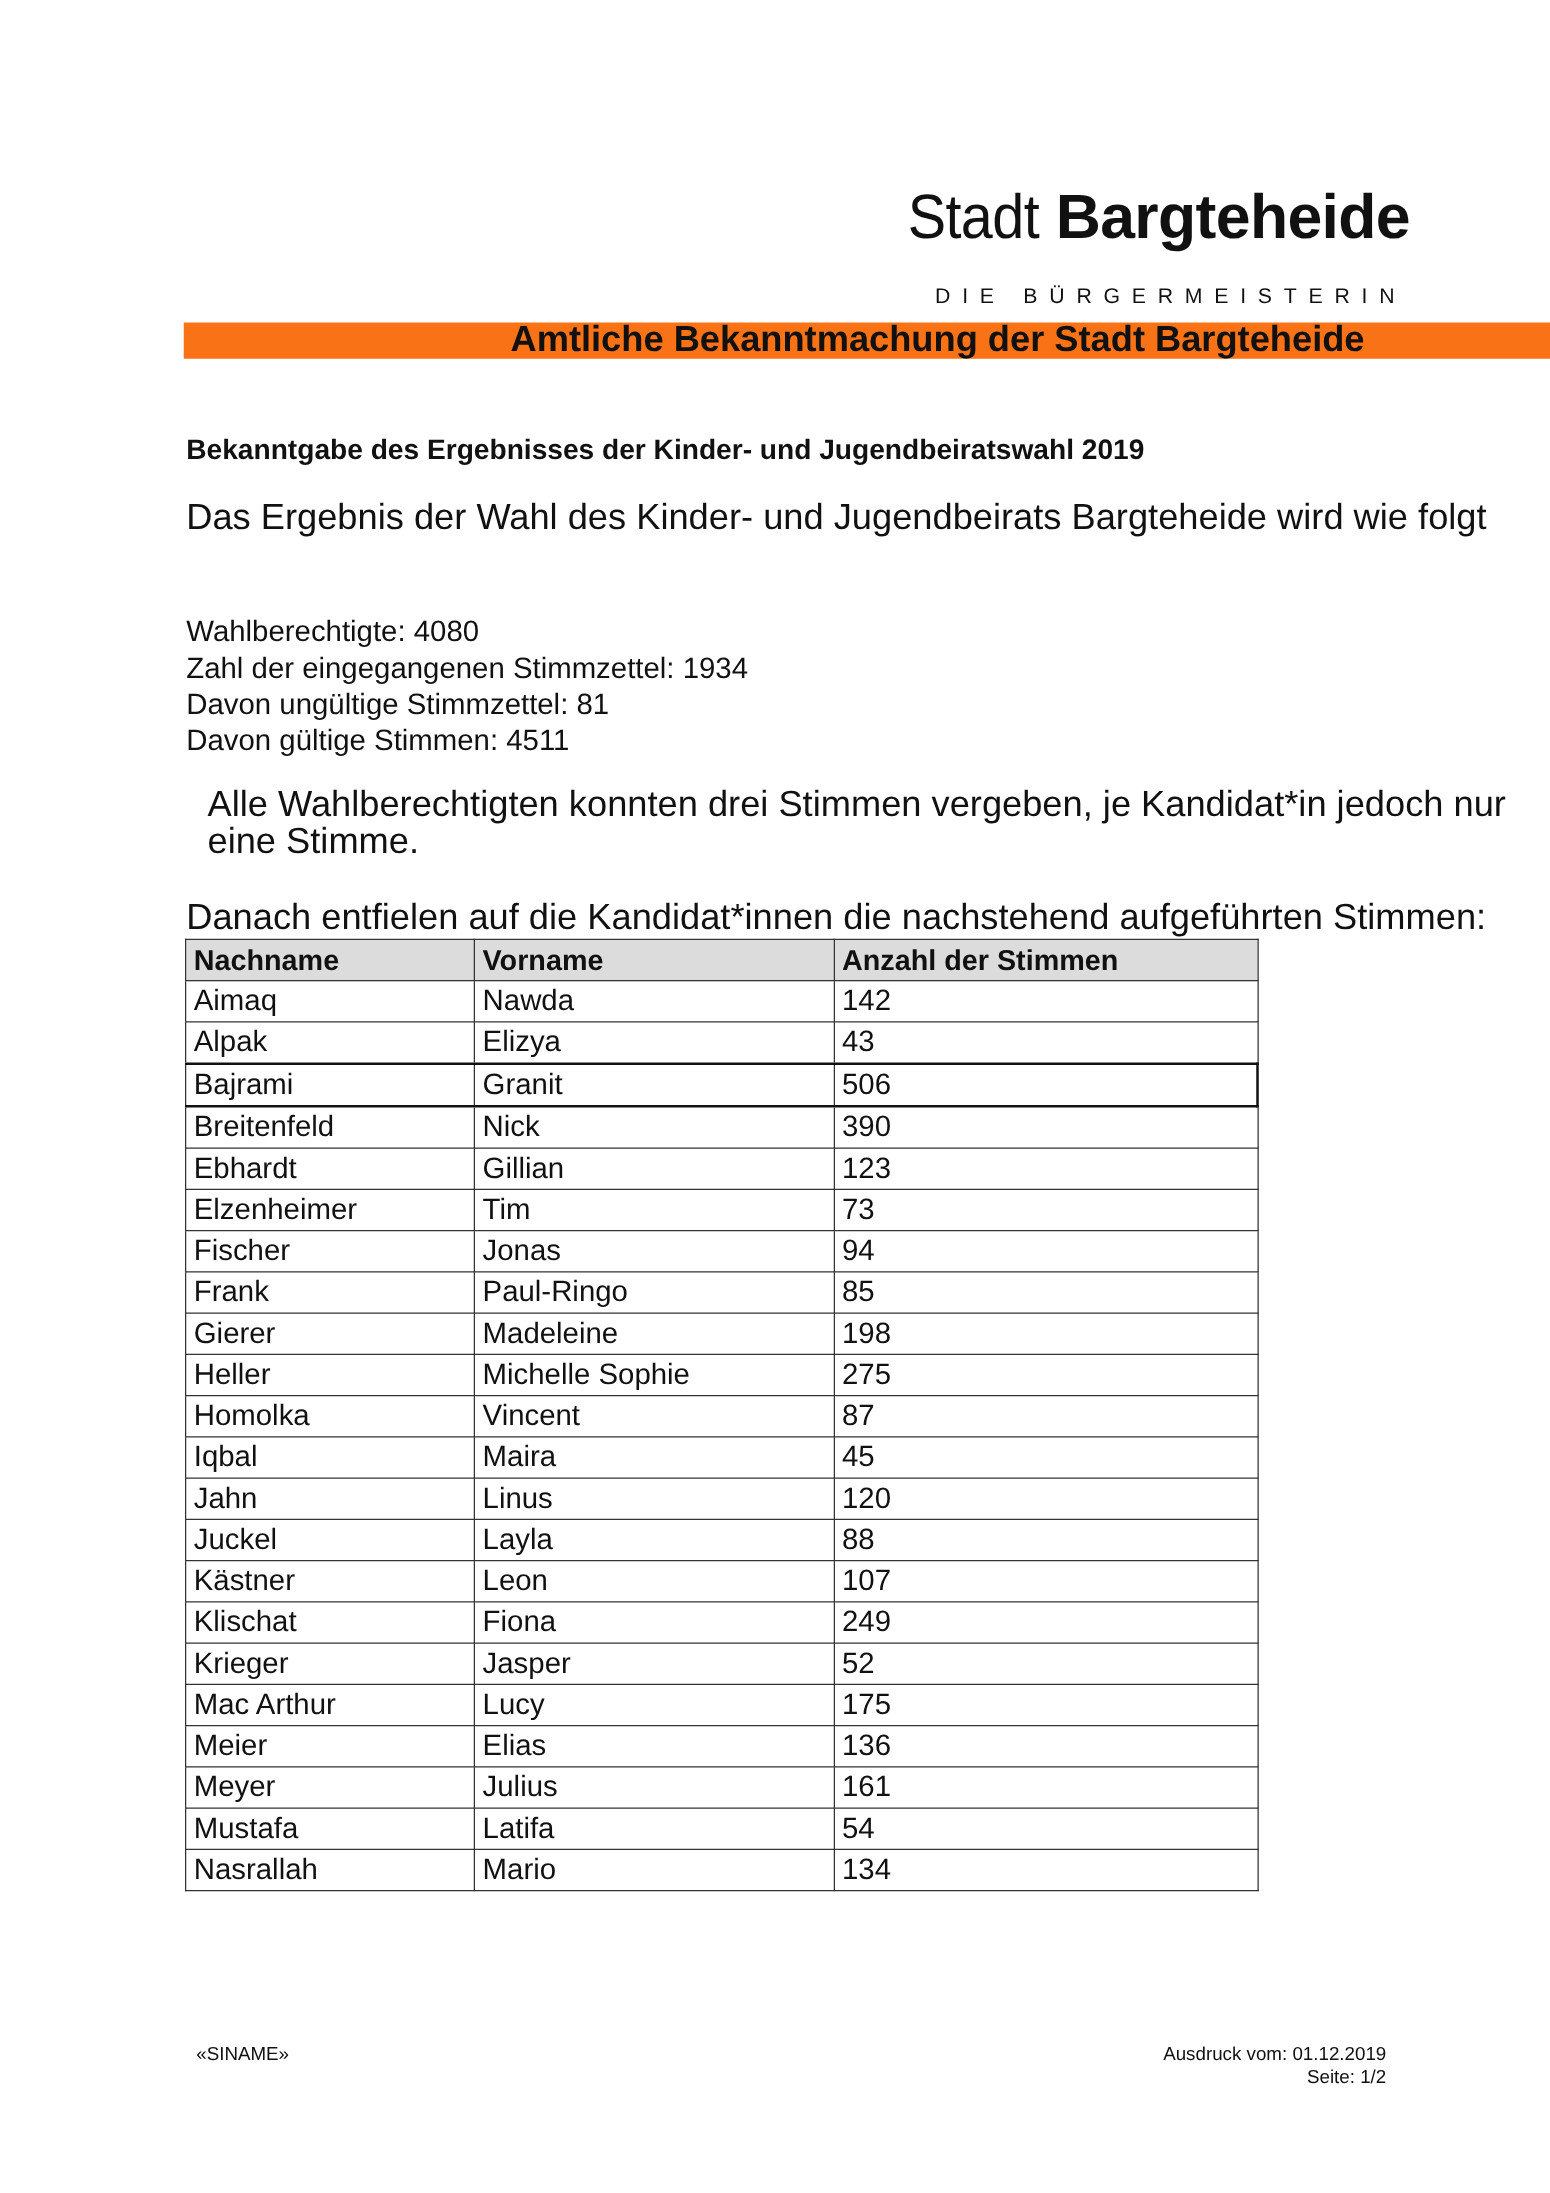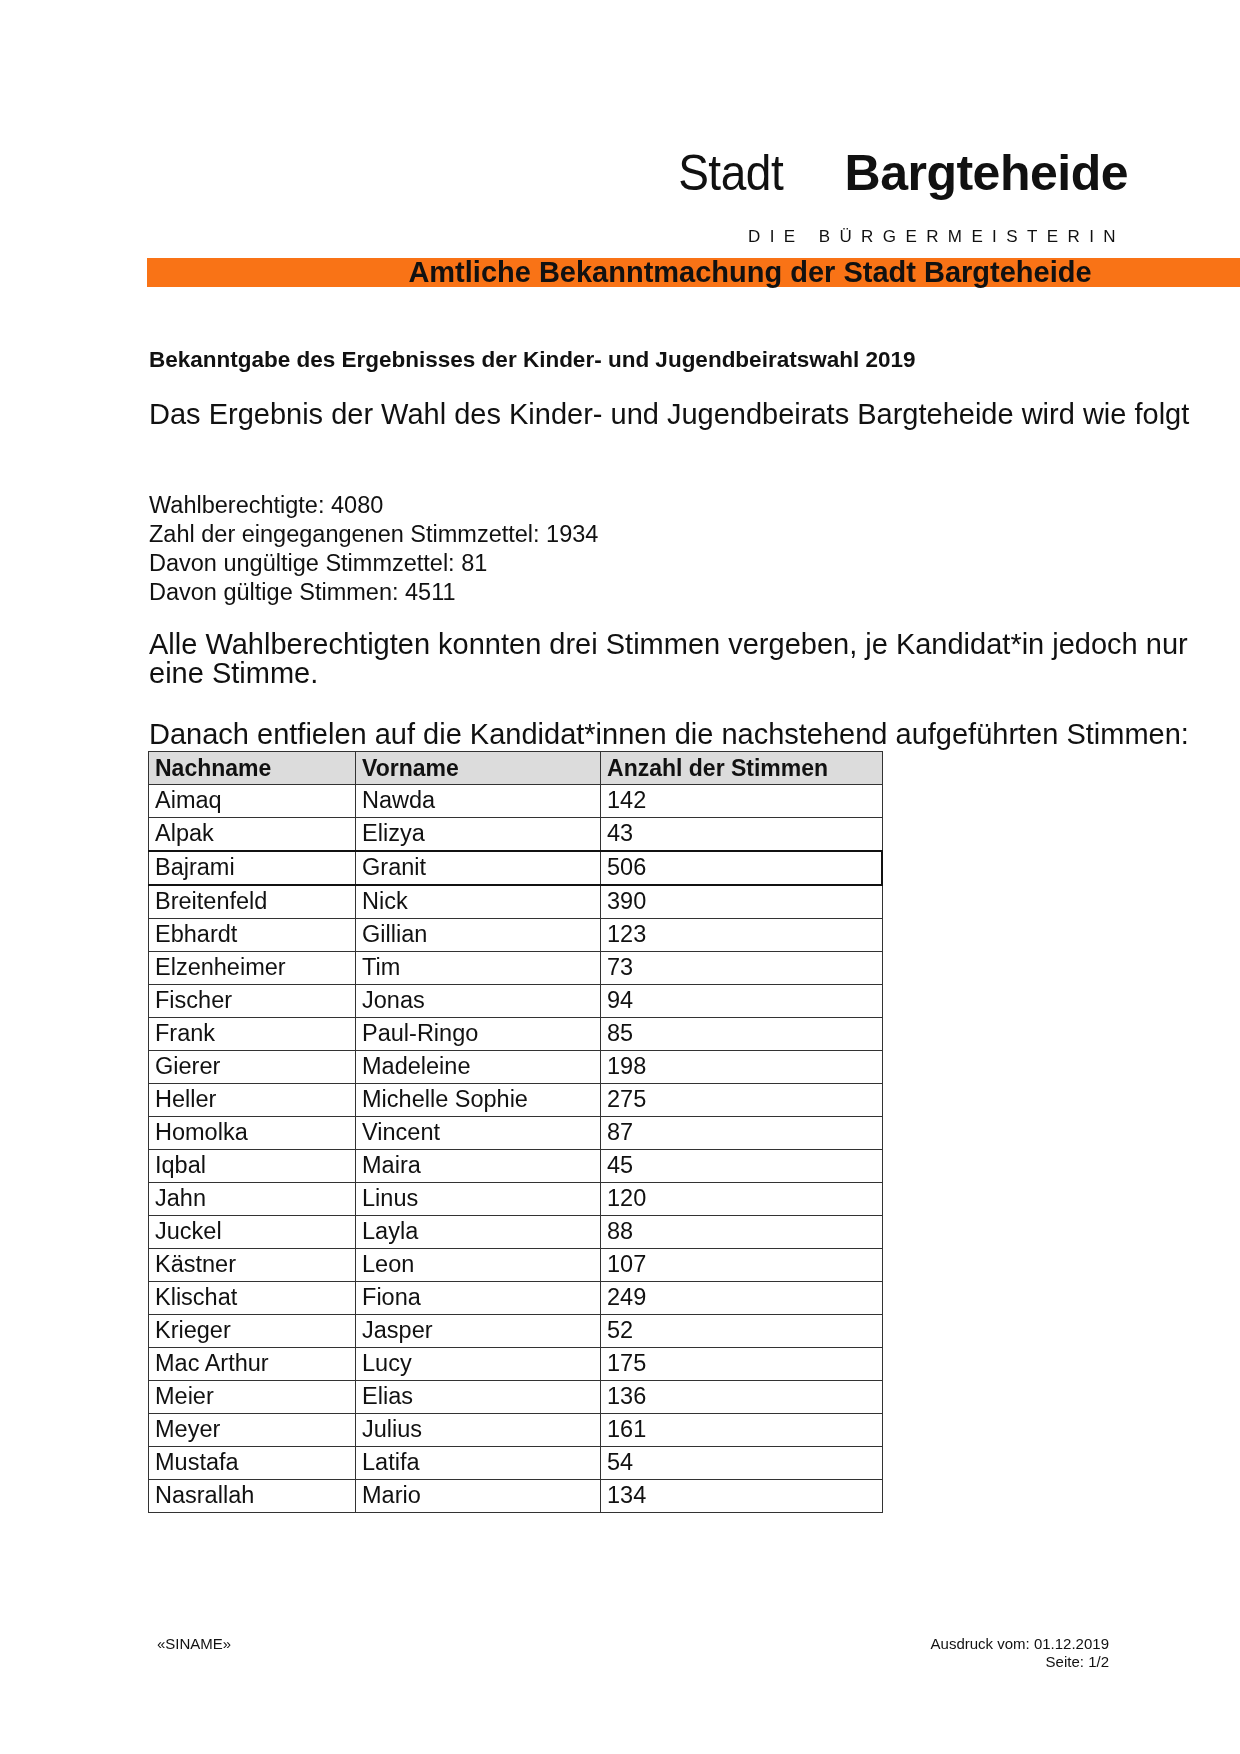--- a/index.html
+++ b/index.html
@@ -8,7 +8,7 @@
     .abs { position: absolute; }
     .logo-main { right: 112px; top: 148px; font-size: 50px; letter-spacing: -0.5px; line-height: 1; white-space: nowrap; }
     .logo-main .light { font-weight: normal; transform: scaleX(0.92); display: inline-block; transform-origin: right; }
-    .logo-main .bold { font-weight: bold; margin-left: 48px; }
+    .logo-main .bold { font-weight: bold; }
     .logo-sub { right: 115px; top: 208px; font-size: 17px; letter-spacing: 9.4px; line-height: 1; white-space: nowrap; margin-top: 20px; }
     .banner { left: 147px; top: 258px; width: 1206px; height: 29px; background: #f97316;
               display: flex; align-items: center; justify-content: center;

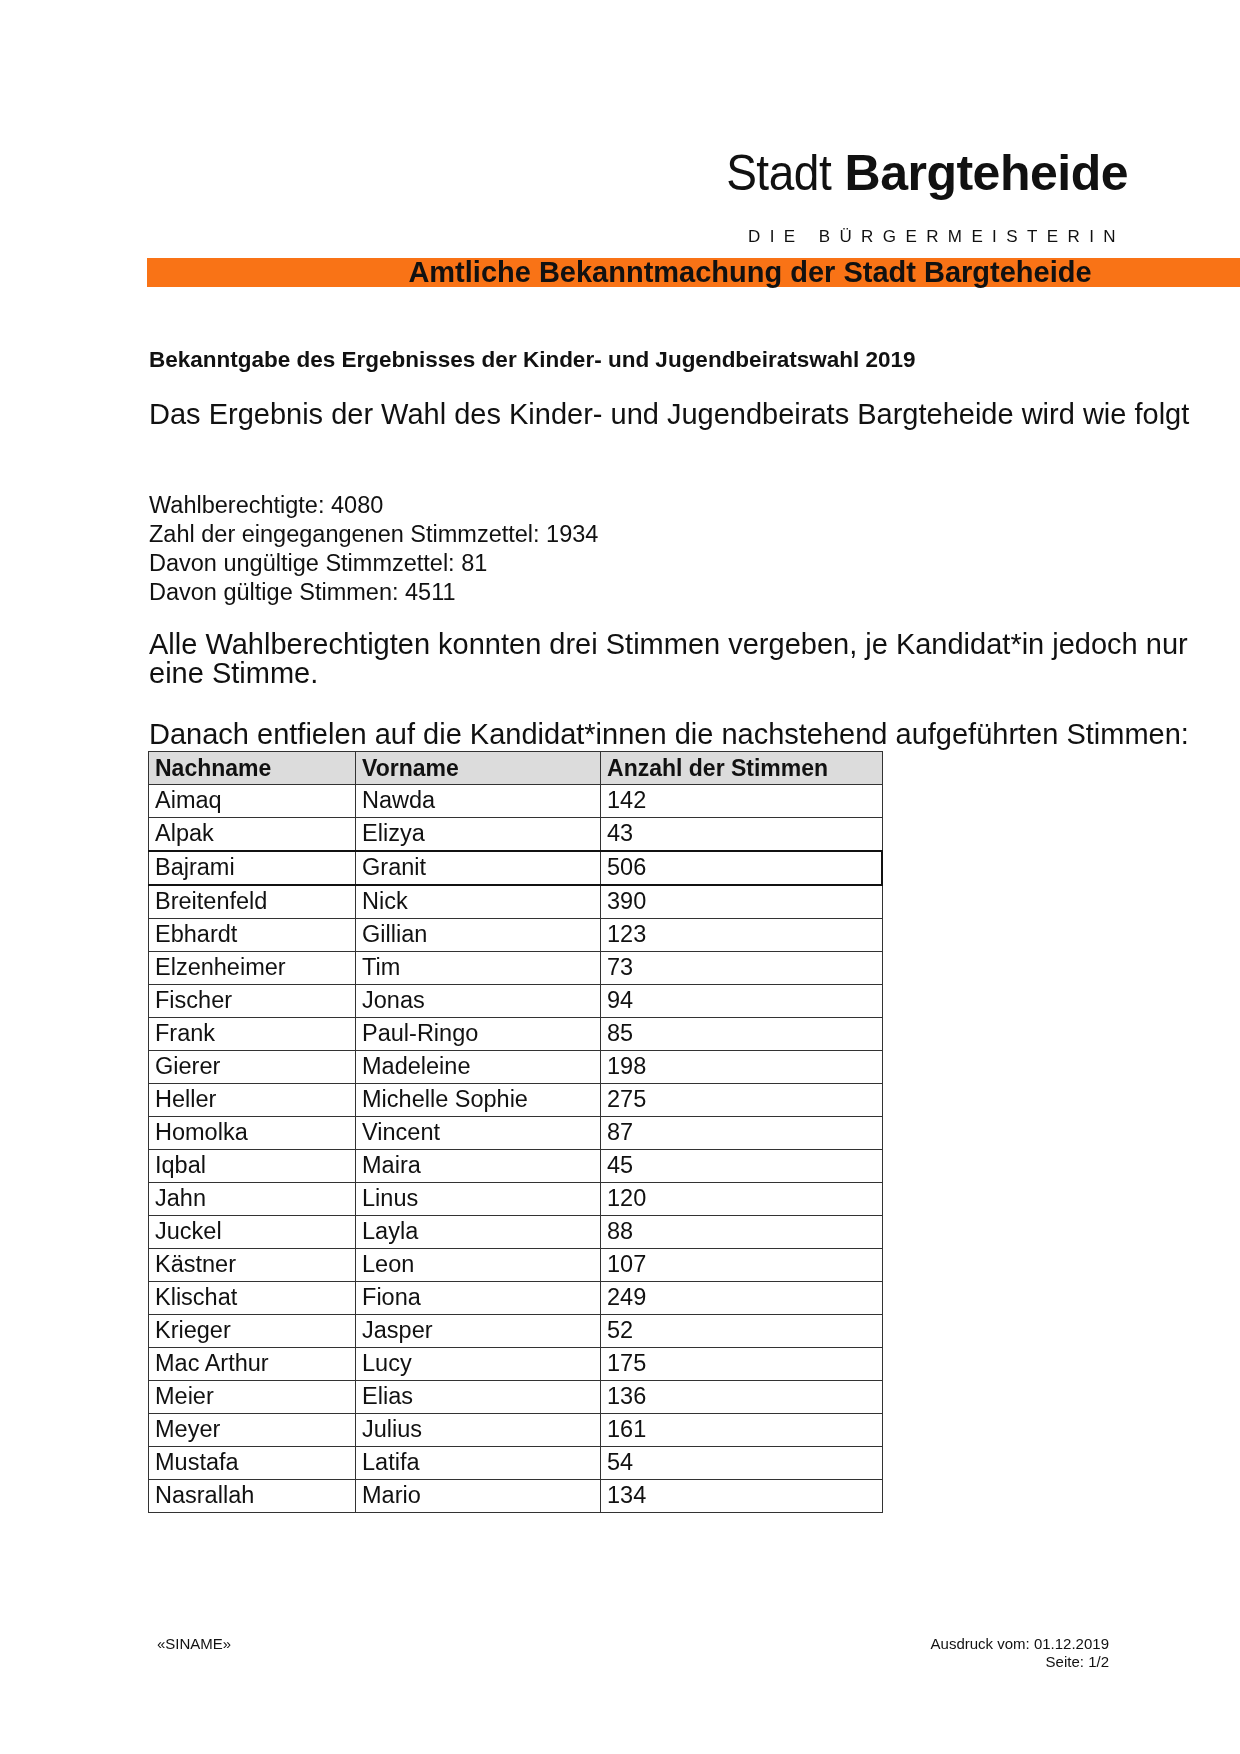--- a/index.html
+++ b/index.html
@@ -56,7 +56,7 @@
   <div>Davon gültige Stimmen: 4511</div>
 </div>
 
-<div class="abs p" style="top:630px;">
+<div class="abs p" style="top:630px;margin-left:17px;">
   <div>Alle Wahlberechtigten konnten drei Stimmen vergeben, je Kandidat*in jedoch nur</div>
   <div>eine Stimme.</div>
 </div>

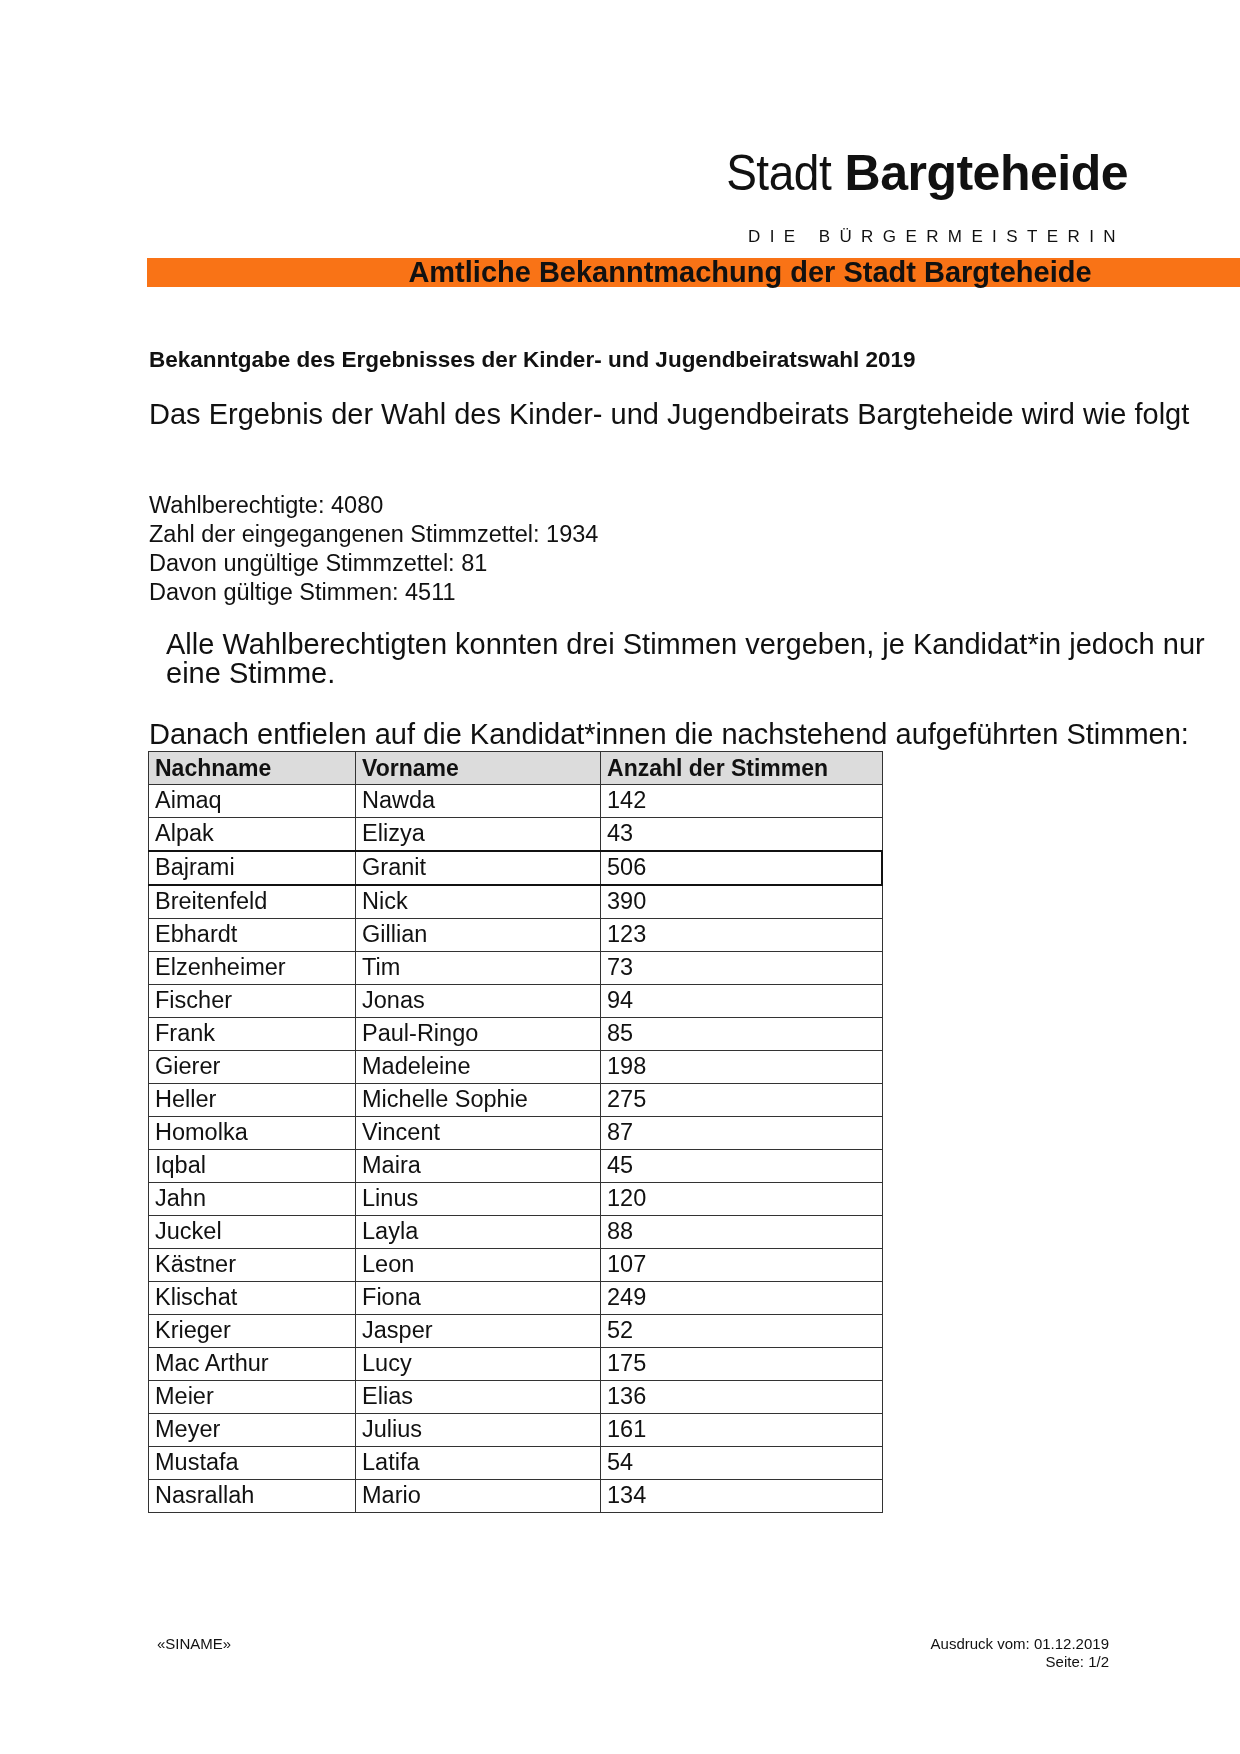--- a/index.html
+++ b/index.html
@@ -17,7 +17,7 @@
     .p { left: 149px; font-size: 29px; line-height: 29px; white-space: nowrap; }
     .stats { left: 149px; top: 491px; font-size: 23.5px; line-height: 29px; }
     .stats div { white-space: nowrap; }
-    table.results { position: absolute; left: 148px; top: 751px; width: 735px;
+    table.results { position: absolute; left: 148px; top: 751px; width: 859px;
                     border-collapse: collapse; font-size: 23.5px; }
     table.results th, table.results td { border: 1.5px solid #333; height: 32px; padding: 0 6px; line-height: 1; }
     table.results th { background: #dcdcdc; text-align: left; font-weight: bold; font-size: 23px; }

